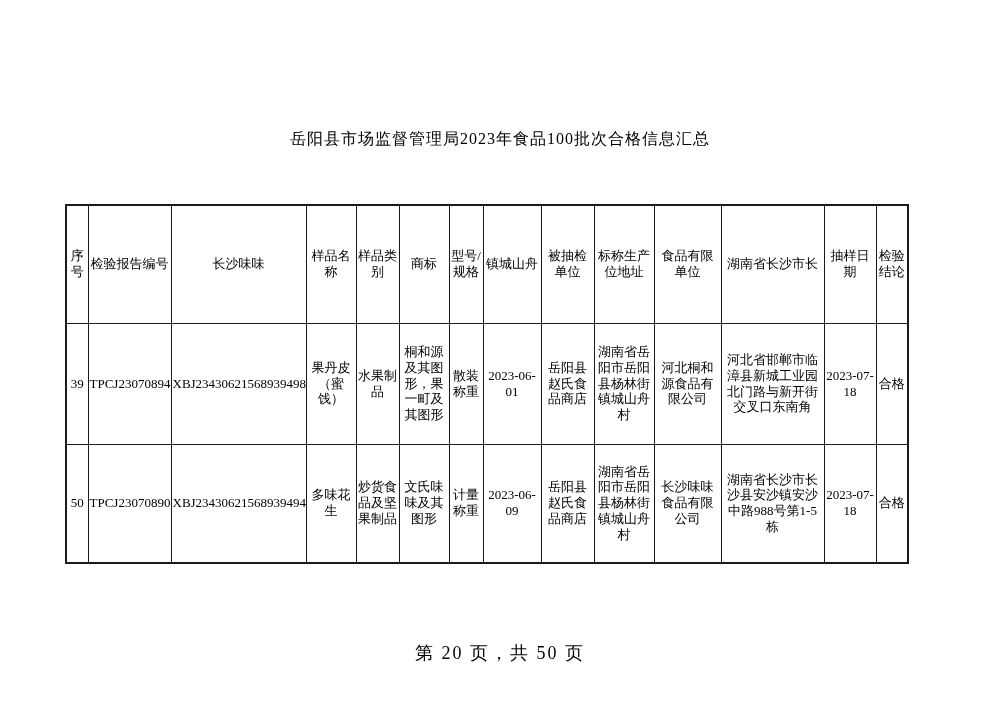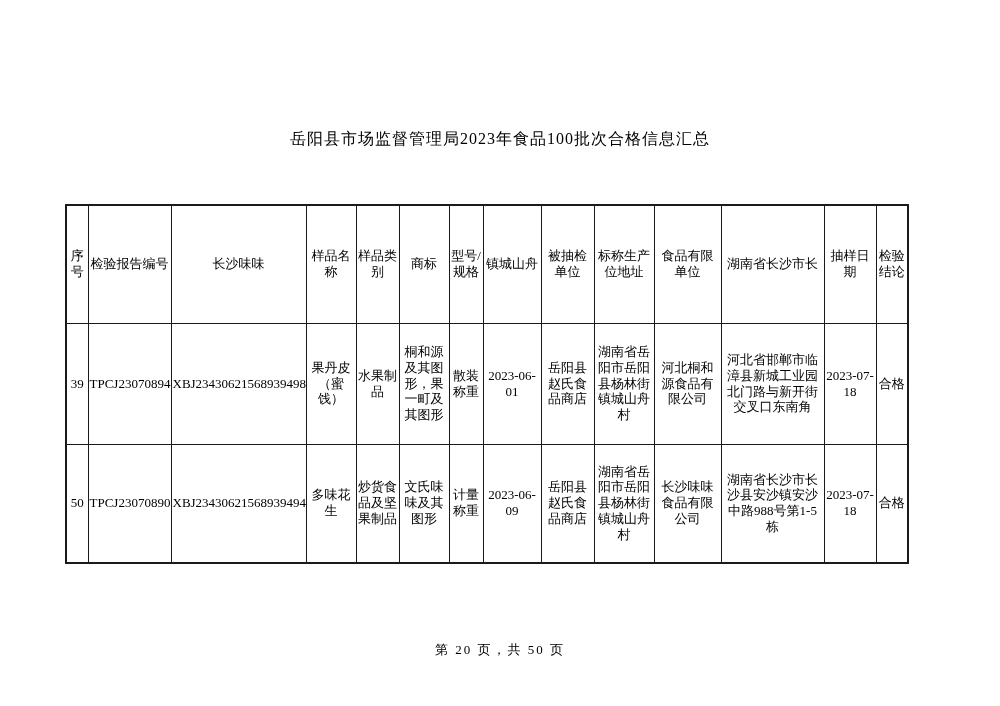--- a/index.html
+++ b/index.html
@@ -46,7 +46,7 @@
     position: absolute;
     top: 641px; left: 0; width: 1000px;
     text-align: center;
-    font-size: 13px;
+    font-size: 18px;
     letter-spacing: 2px;
   }
 </style>

